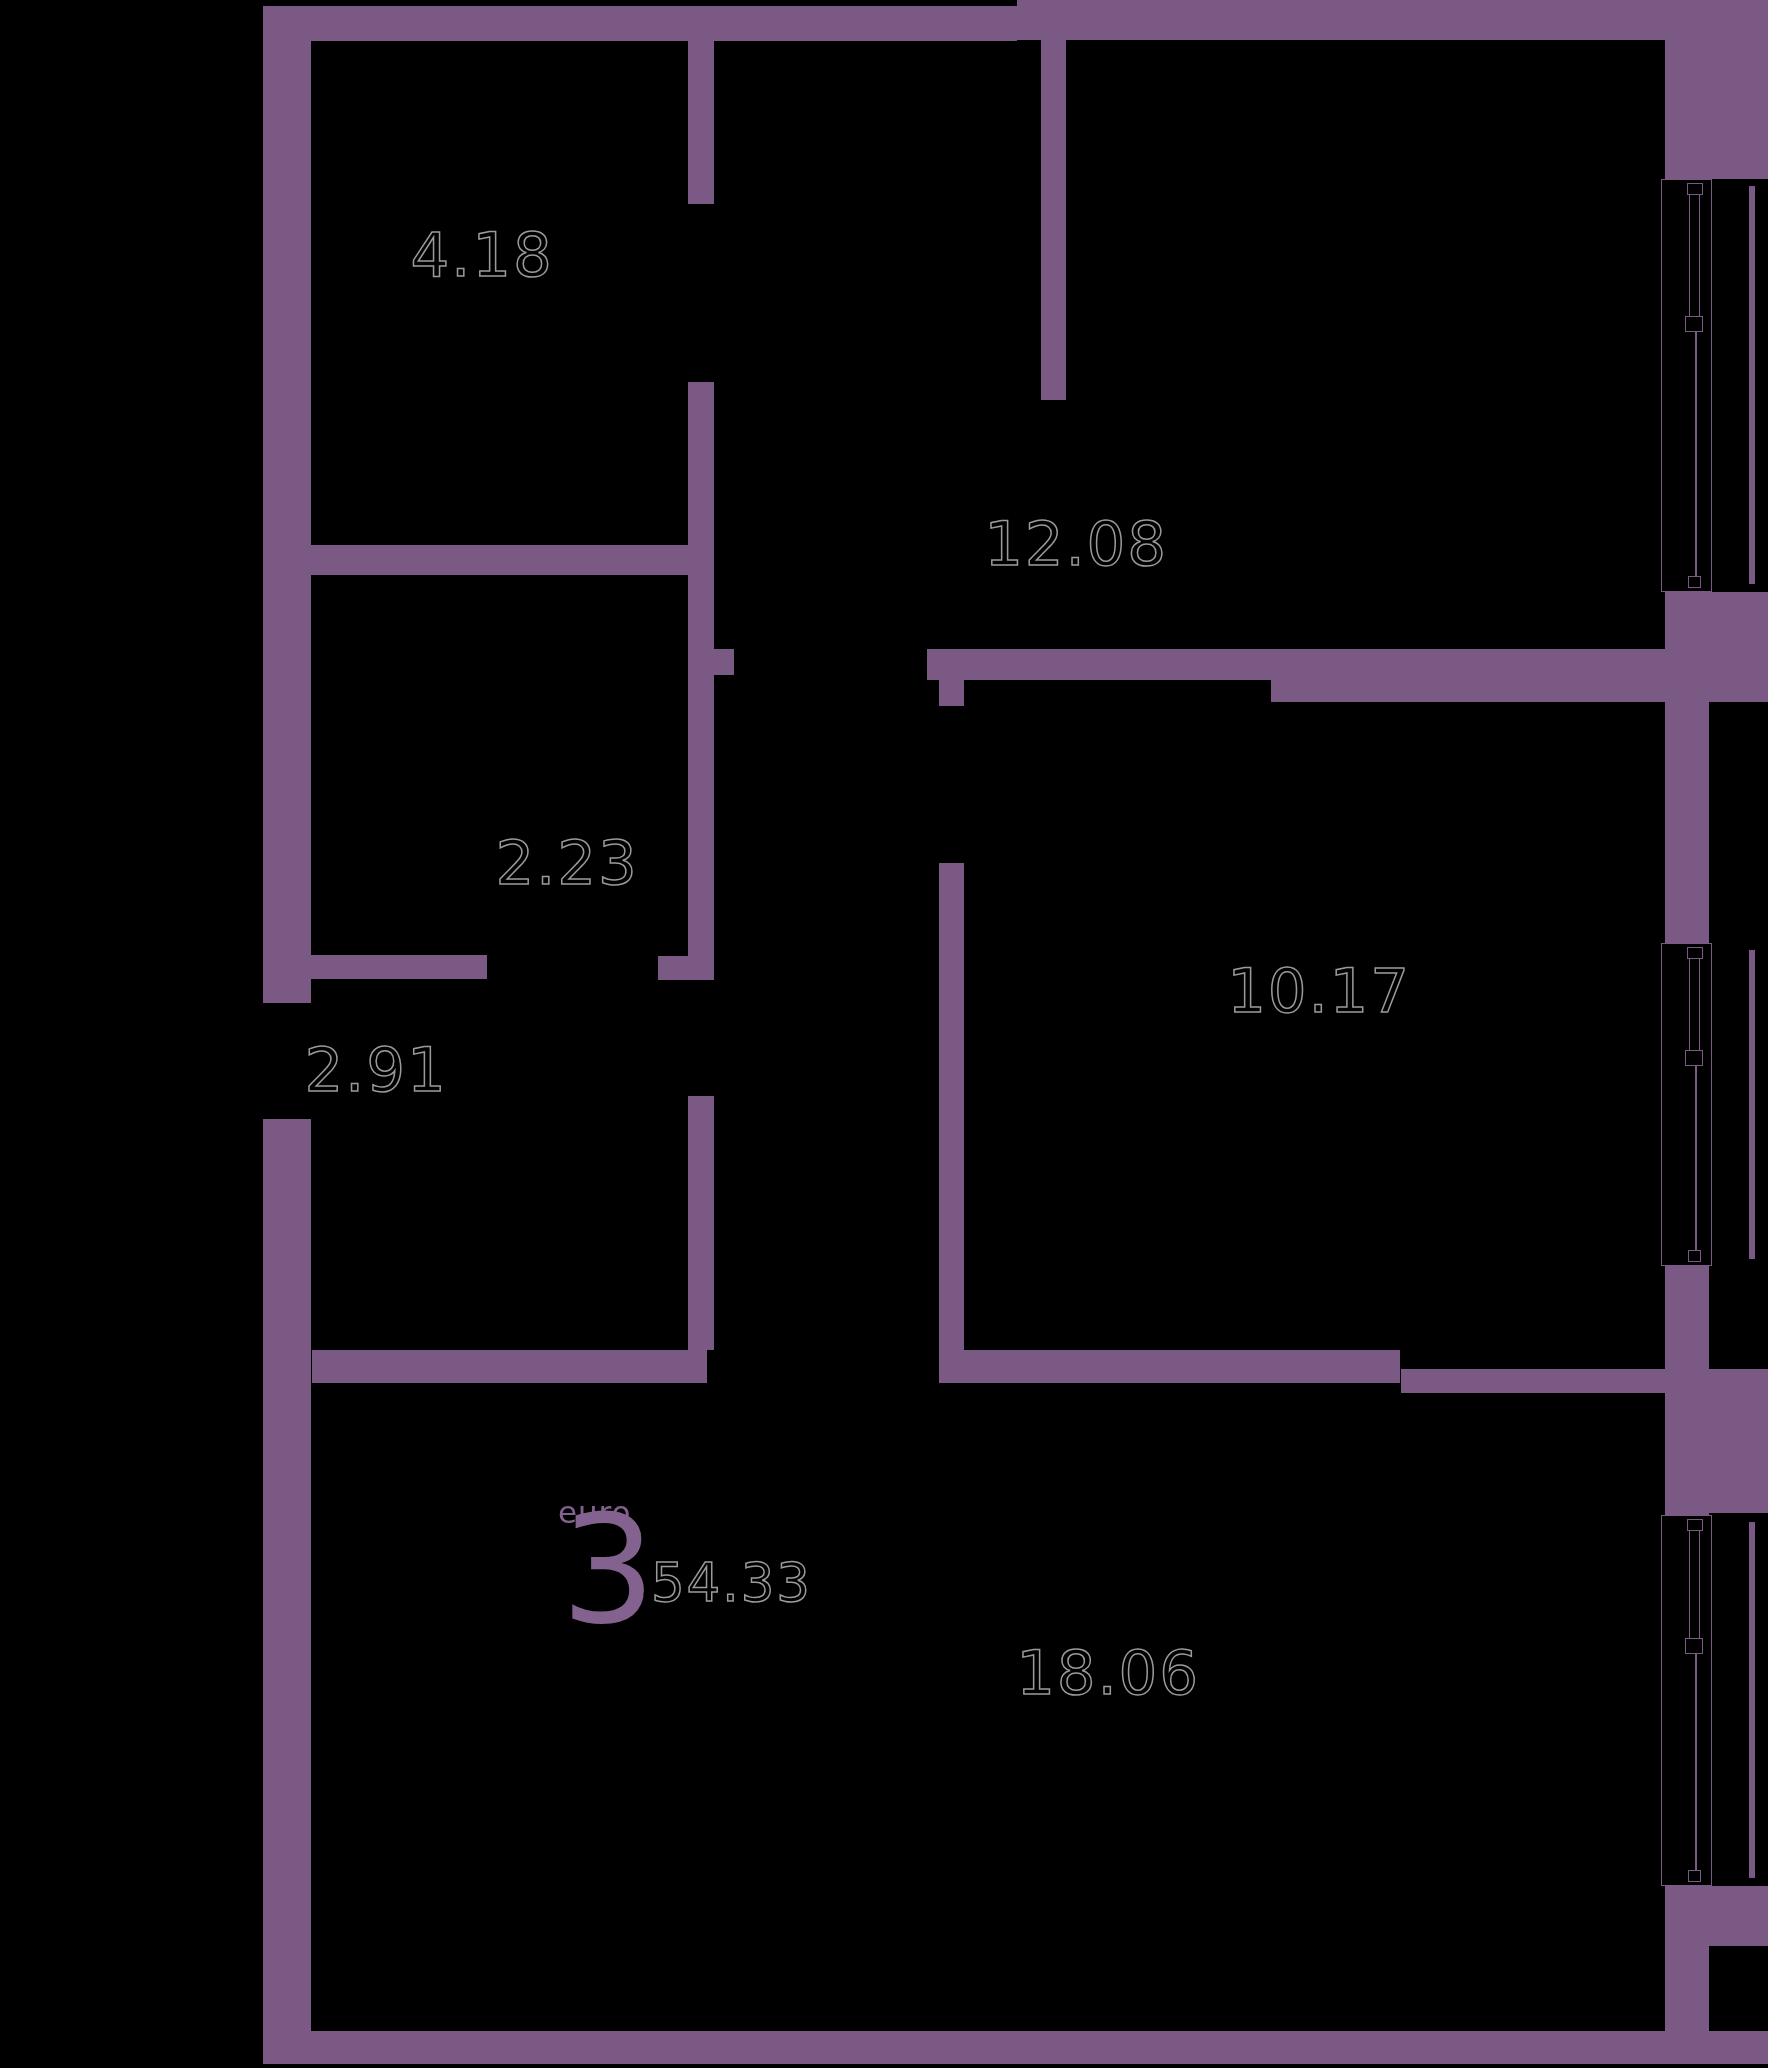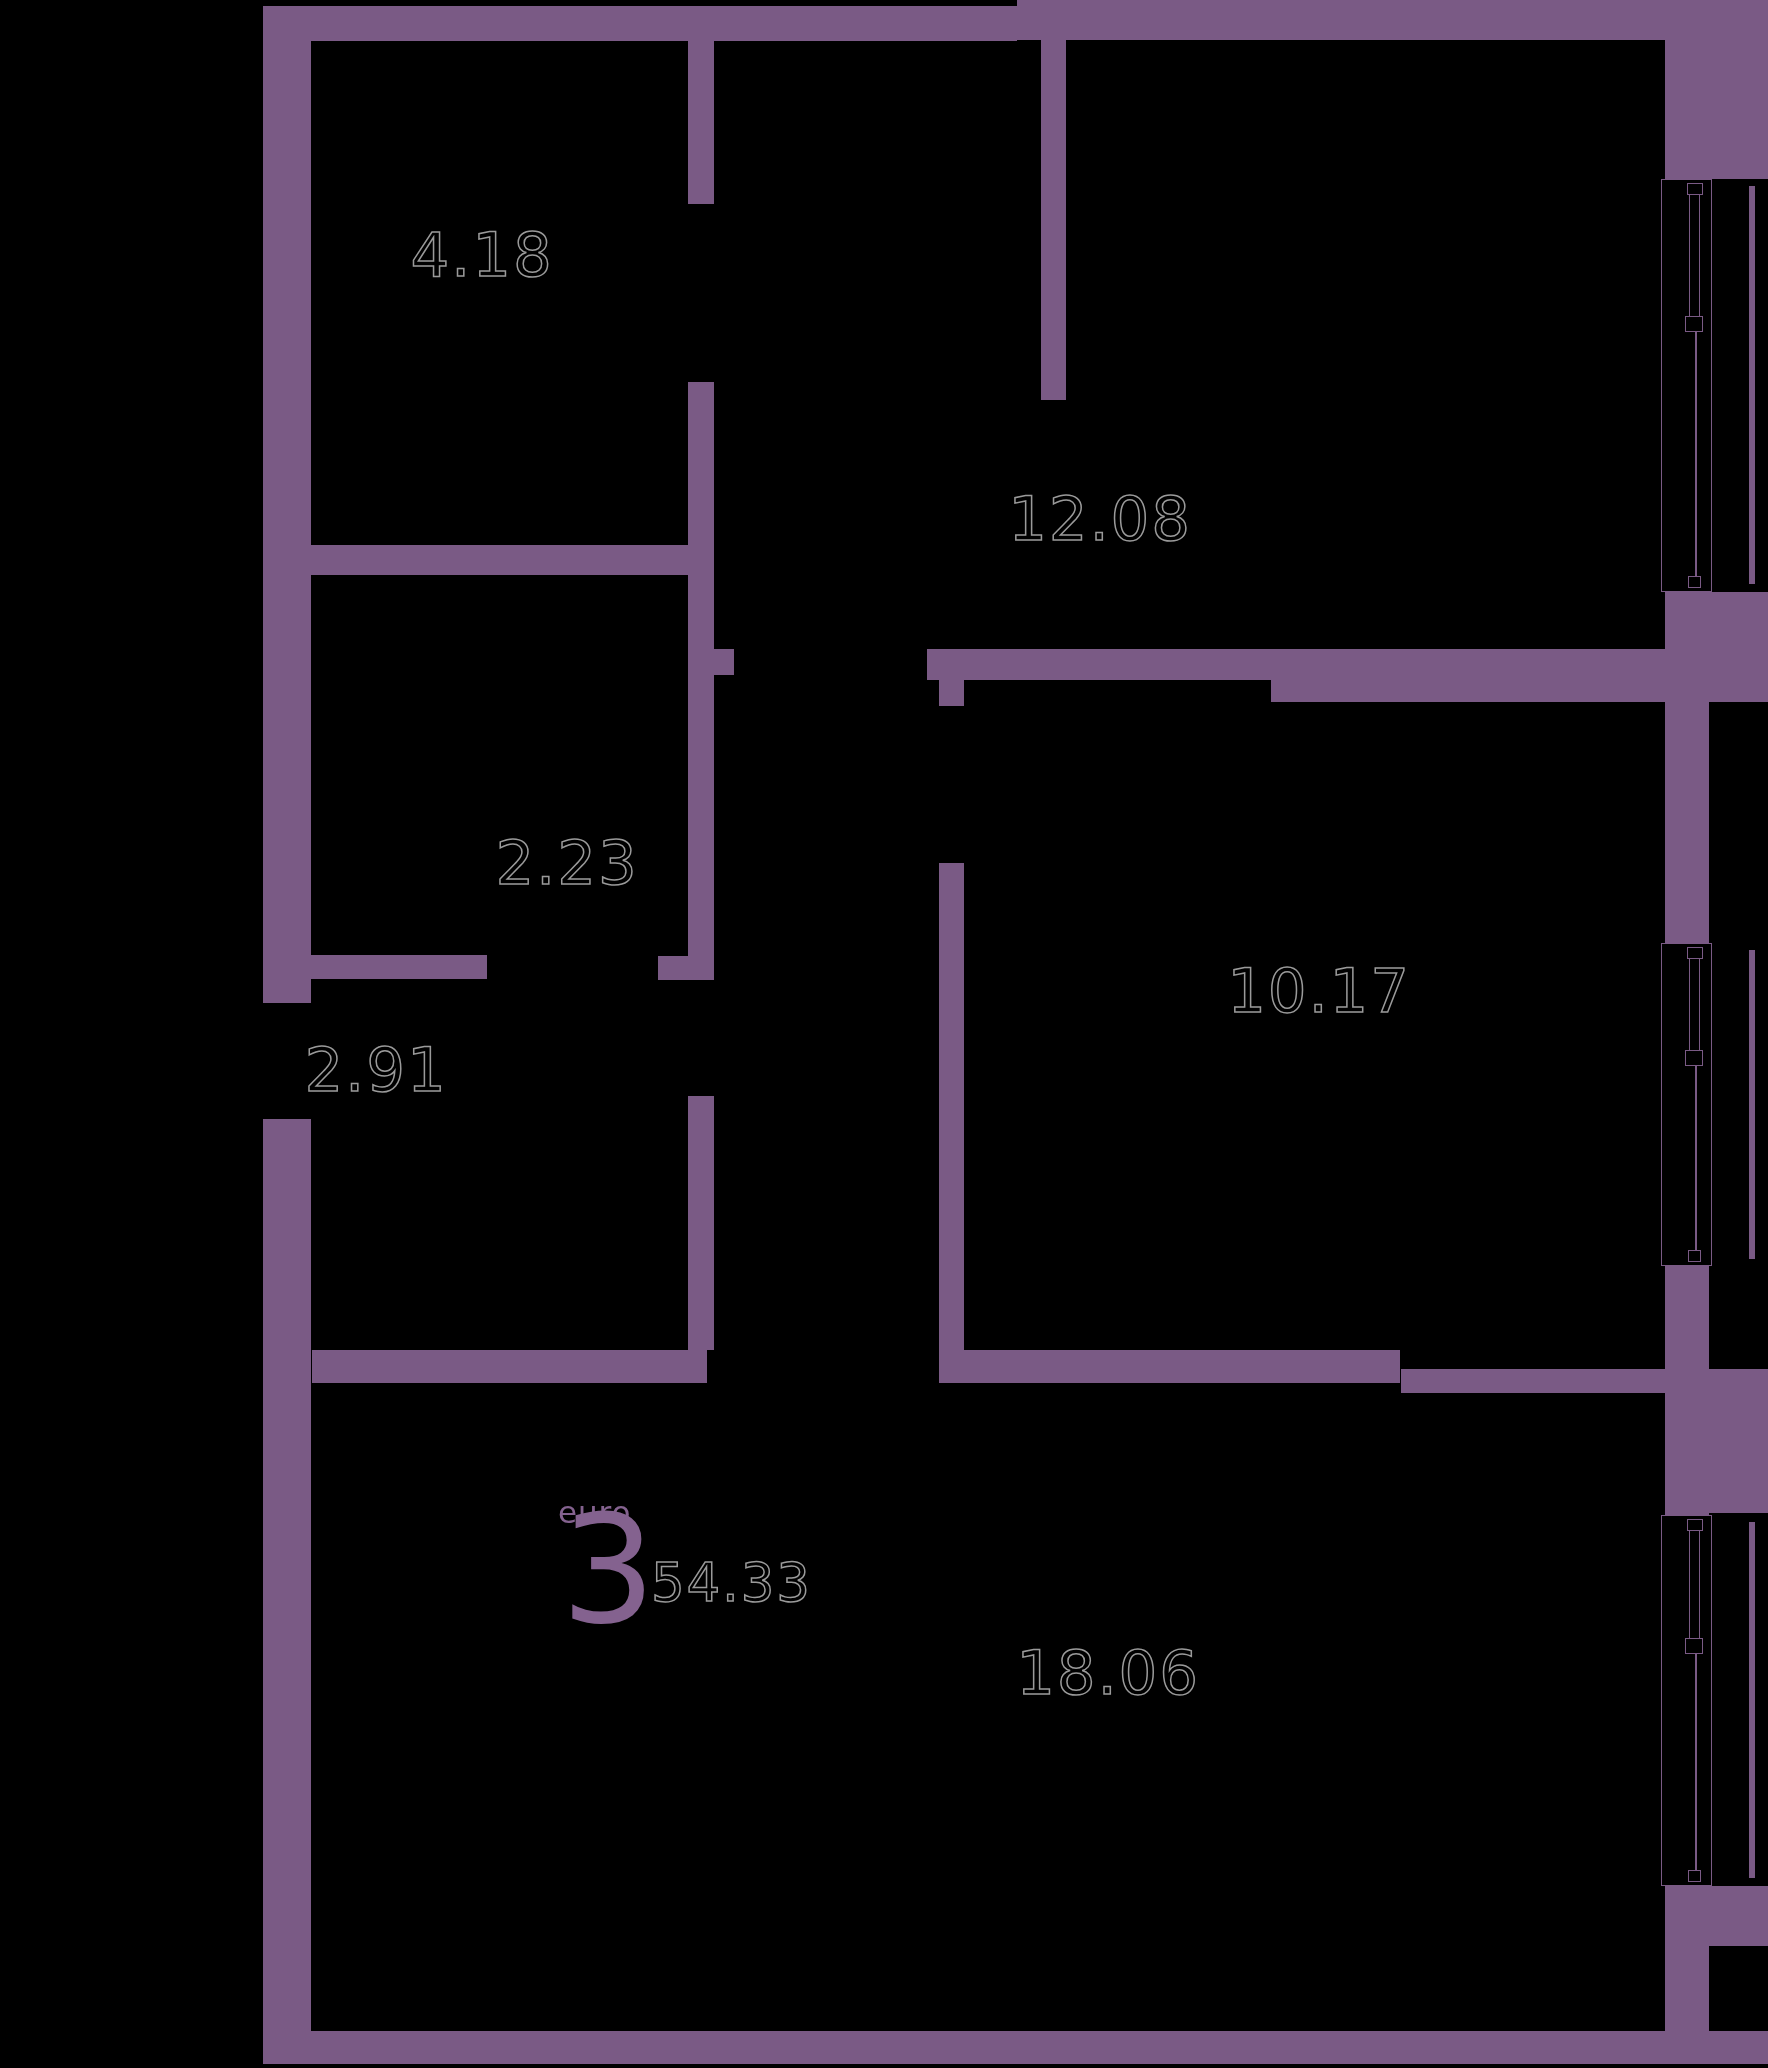--- a/index.html
+++ b/index.html
@@ -97,7 +97,7 @@
   <div class="area" style="left:482px;top:254px;">4.18</div>
   <div class="area" style="left:567px;top:862px;">2.23</div>
   <div class="area" style="left:376px;top:1069px;">2.91</div>
-  <div class="area" style="left:1076px;top:518px;margin-left:24px;">12.08</div>
+  <div class="area" style="left:1076px;top:543px;">12.08</div>
   <div class="area" style="left:1319px;top:990px;">10.17</div>
   <div class="area" style="left:1108px;top:1636px;margin-top:36px;">18.06</div>
 

